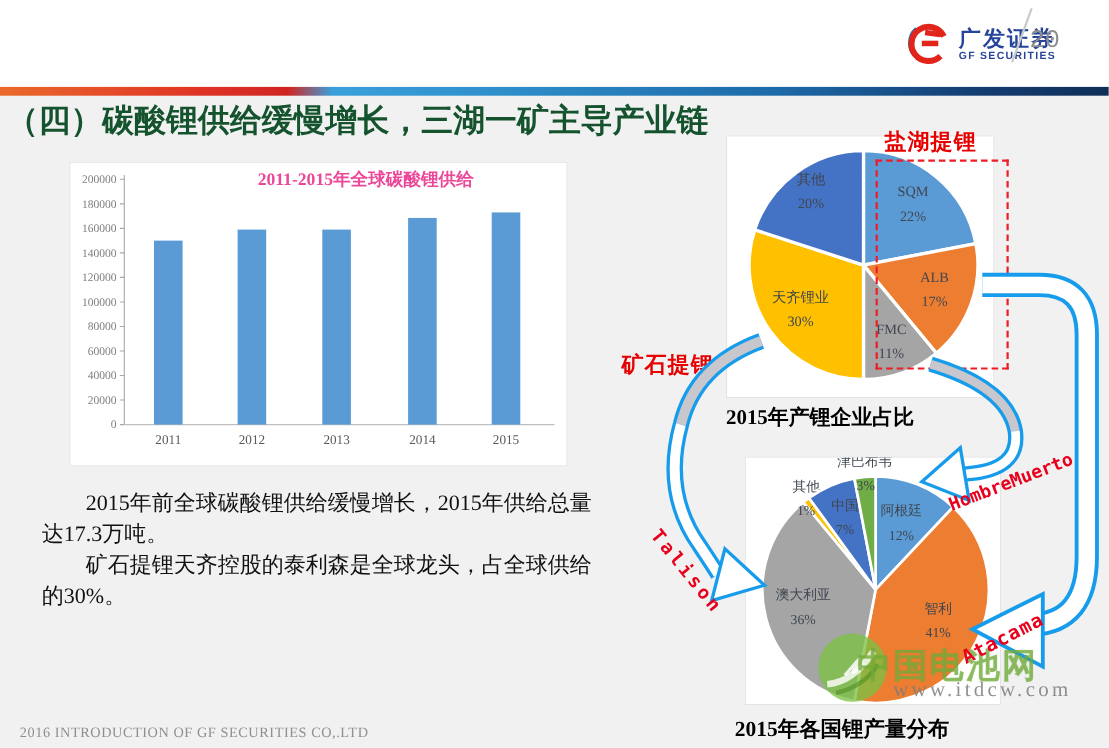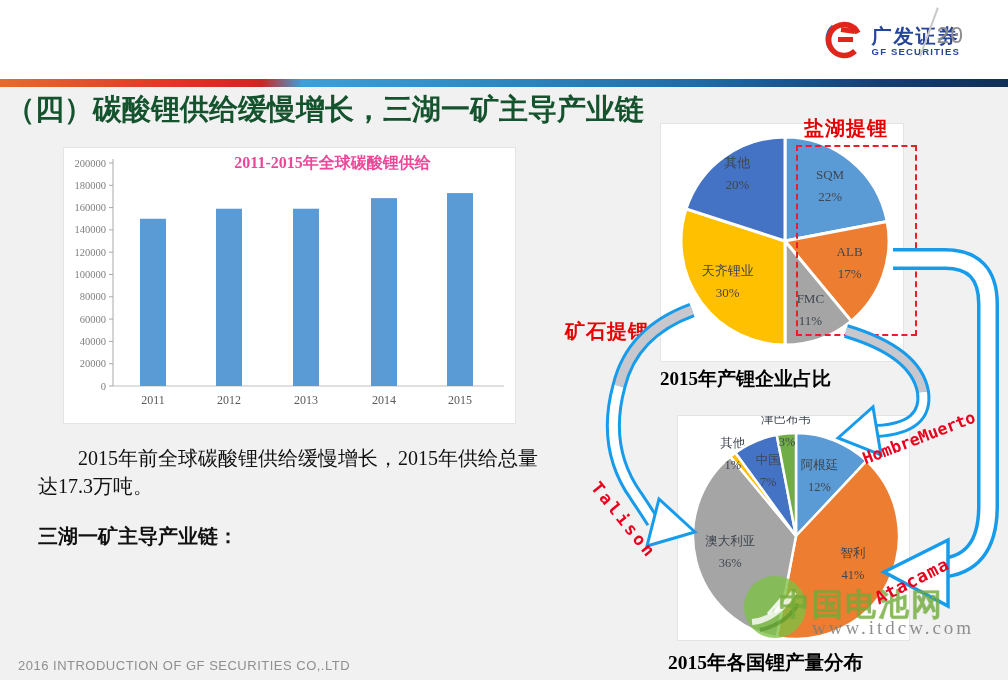--- a/index.html
+++ b/index.html
@@ -129,6 +129,7 @@
 <div class="abs text-block">
   <p>2015年前全球碳酸锂供给缓慢增长，2015年供给总量达17.3万吨。</p>
   <p class="head">三湖一矿主导产业链：</p>
+  <p>矿石提锂天齐控股的泰利森是全球龙头，占全球供给的30%。</p>
 </div>
 
 <div class="abs panel pie1-panel">

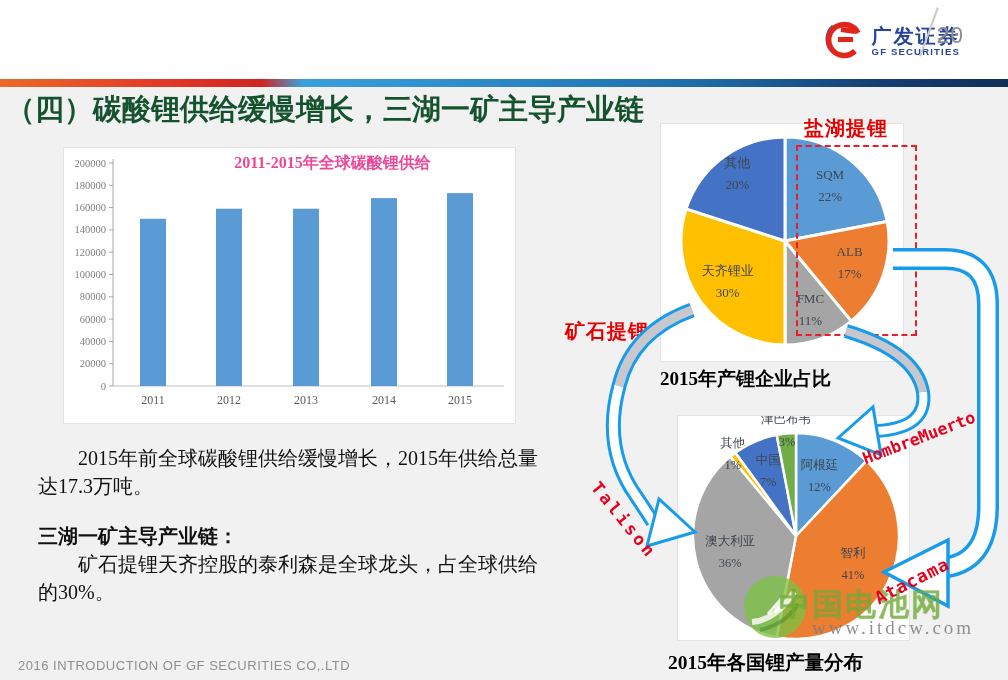--- a/index.html
+++ b/index.html
@@ -128,7 +128,6 @@
 
 <div class="abs text-block">
   <p>2015年前全球碳酸锂供给缓慢增长，2015年供给总量达17.3万吨。</p>
-  <p class="head">三湖一矿主导产业链：</p>
   <p>矿石提锂天齐控股的泰利森是全球龙头，占全球供给的30%。</p>
 </div>
 

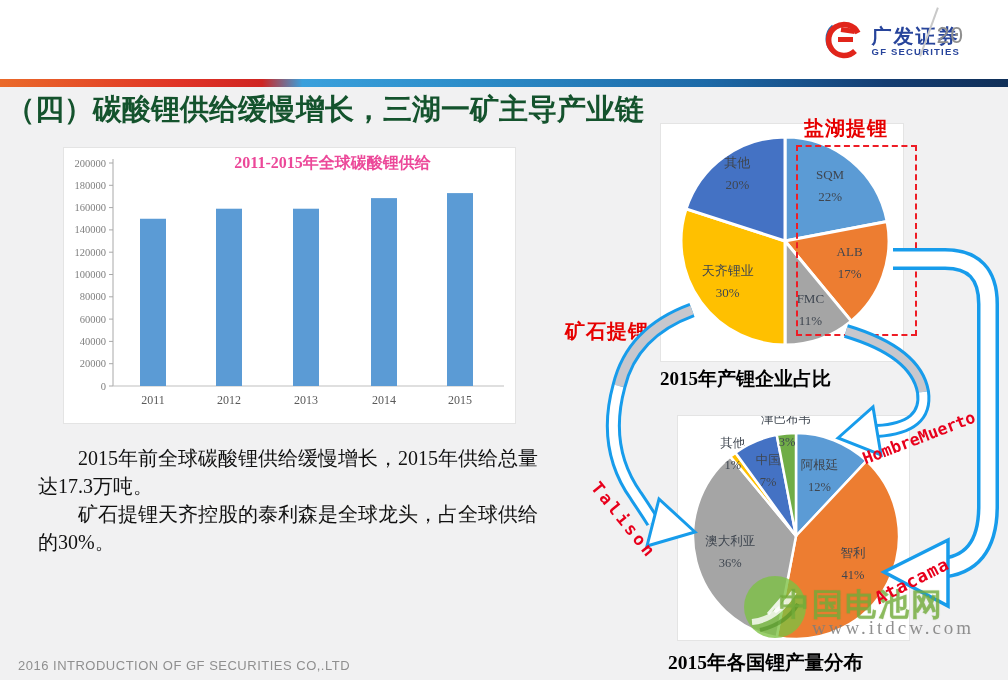--- a/index.html
+++ b/index.html
@@ -56,7 +56,7 @@
   .wm-url{left:812px;top:617px;font-family:Liberation Serif, serif;
     font-size:19px;letter-spacing:3px;color:rgba(125,125,125,0.85);}
 
-  .footer{left:18px;top:658px;font-family:Liberation Sans, sans-serif;
+  .footer{left:18px;top:658px;font-family:Liberation Serif, serif;
     font-size:13px;color:#8f8f8f;letter-spacing:0.5px;}
 
   svg text{font-family:"Liberation Serif","DejaVu Serif",serif;}

